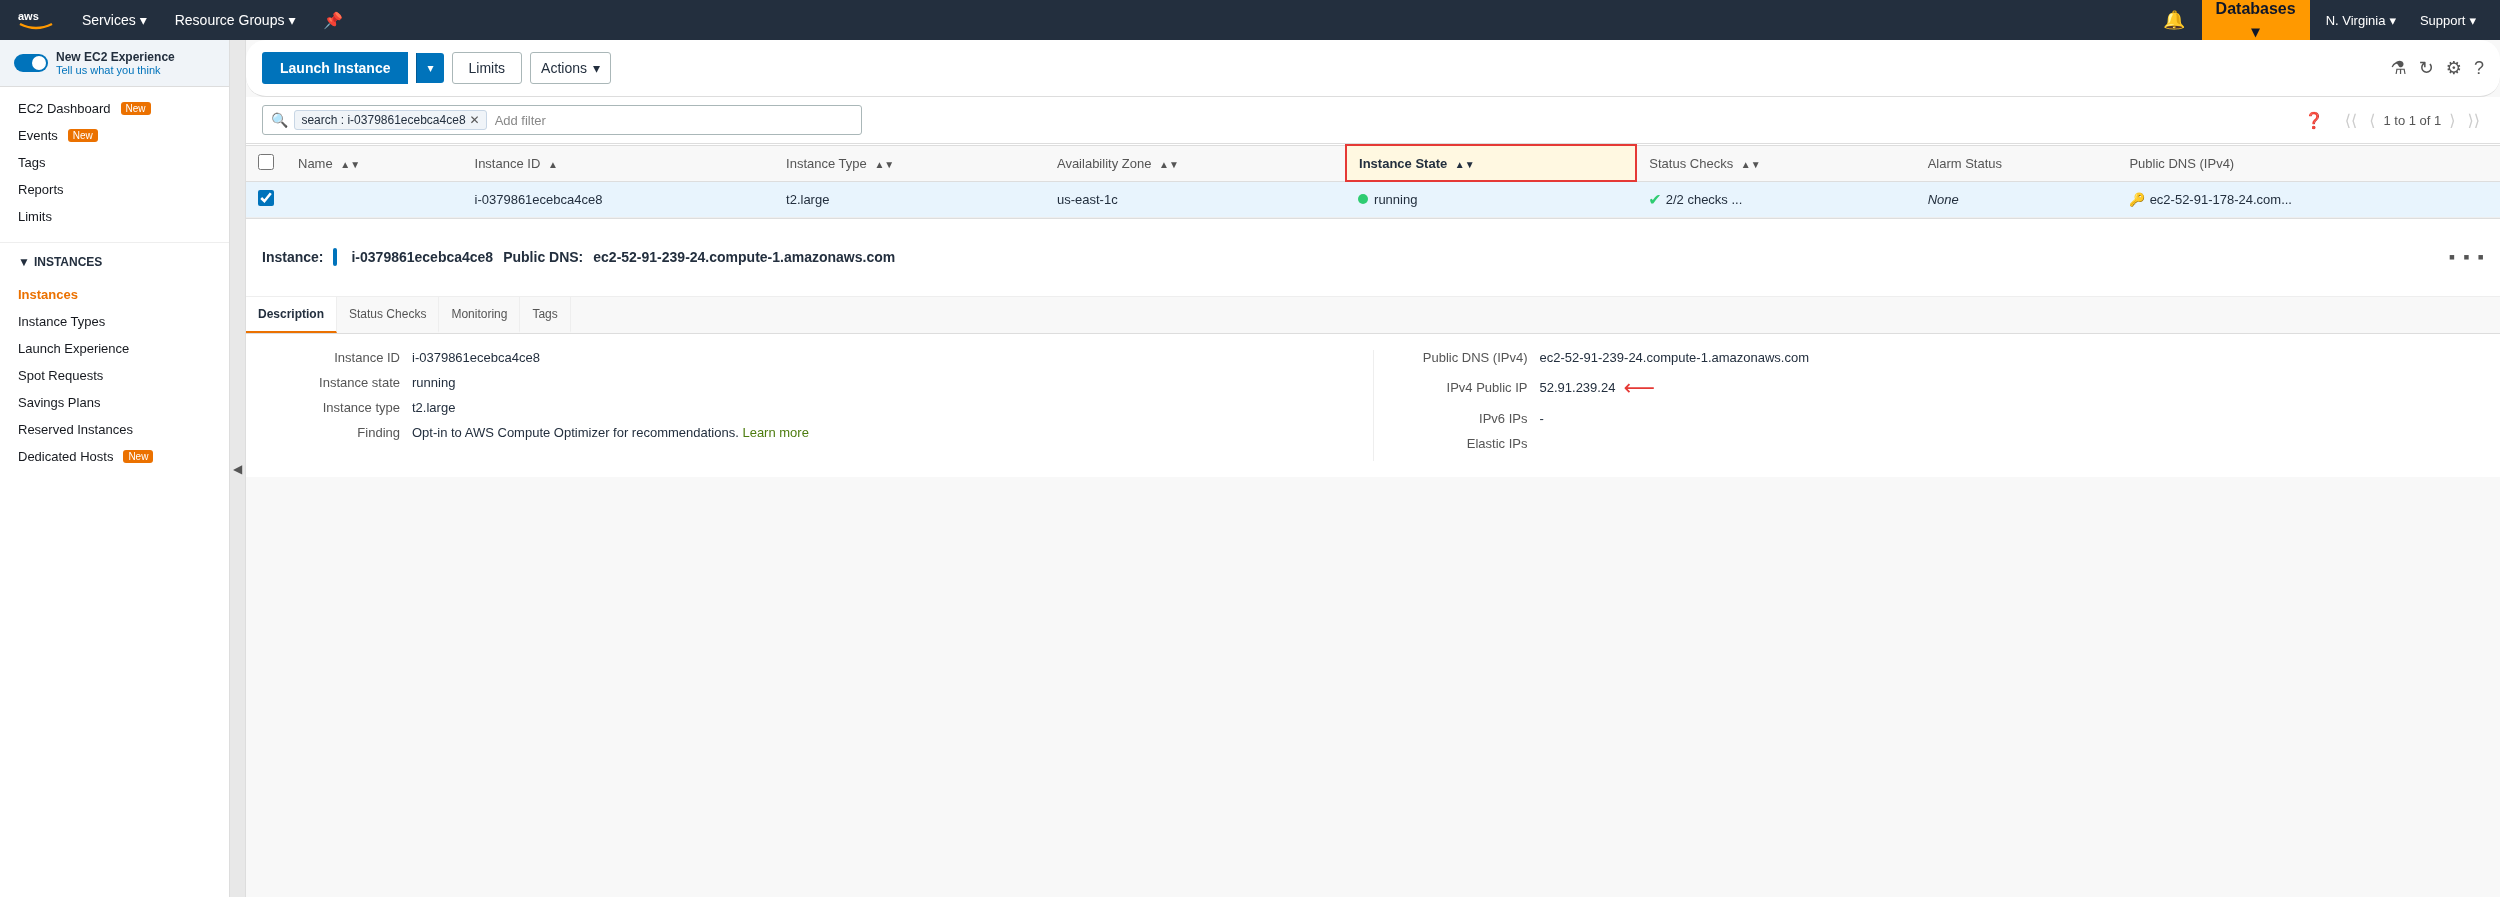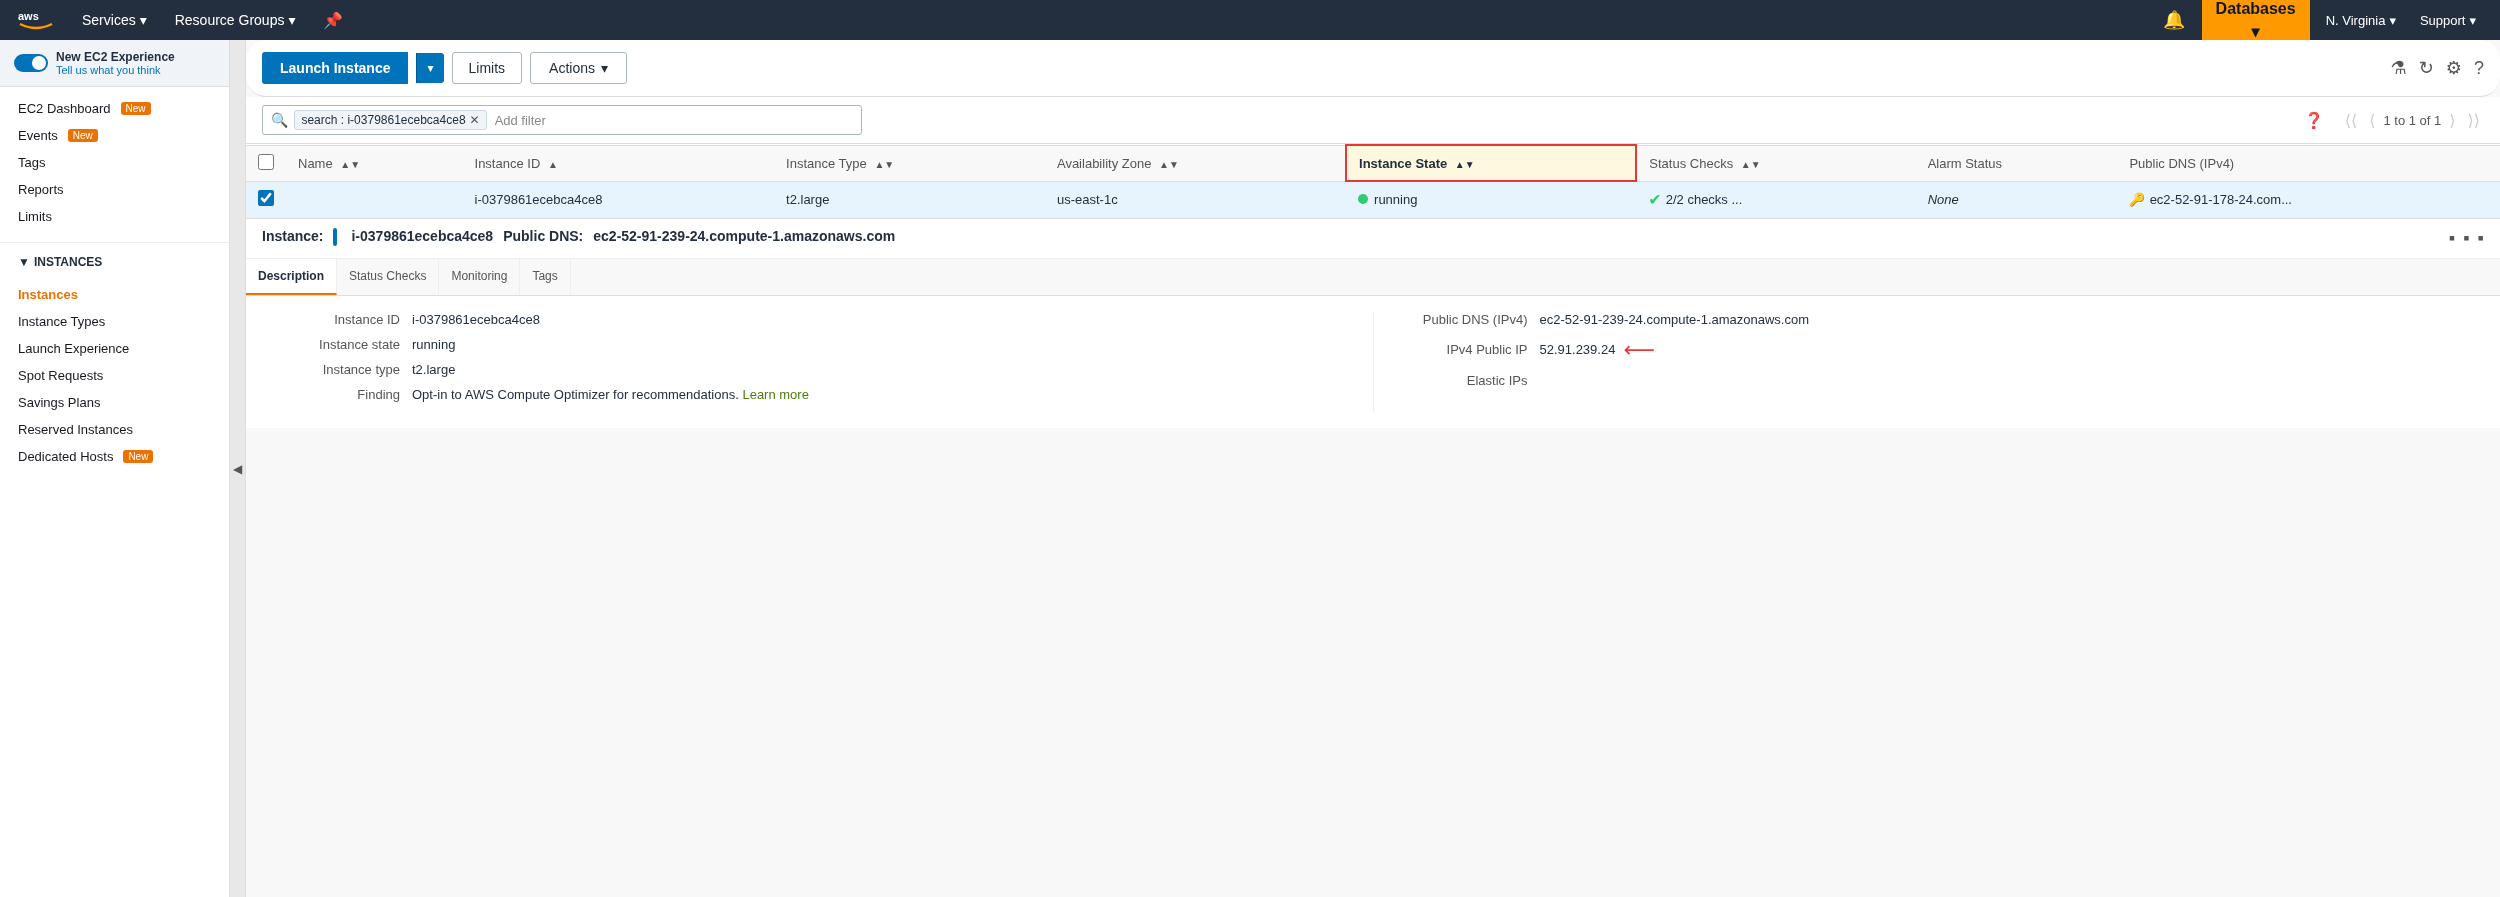--- a/index.html
+++ b/index.html
@@ -161,7 +161,7 @@
       color: #232f3e;
       border: 1px solid #aab7b8;
       border-radius: 3px;
-      padding: 7px 18px;
+      padding: 7px 10px;
       font-size: 14px;
       cursor: pointer;
       display: flex;

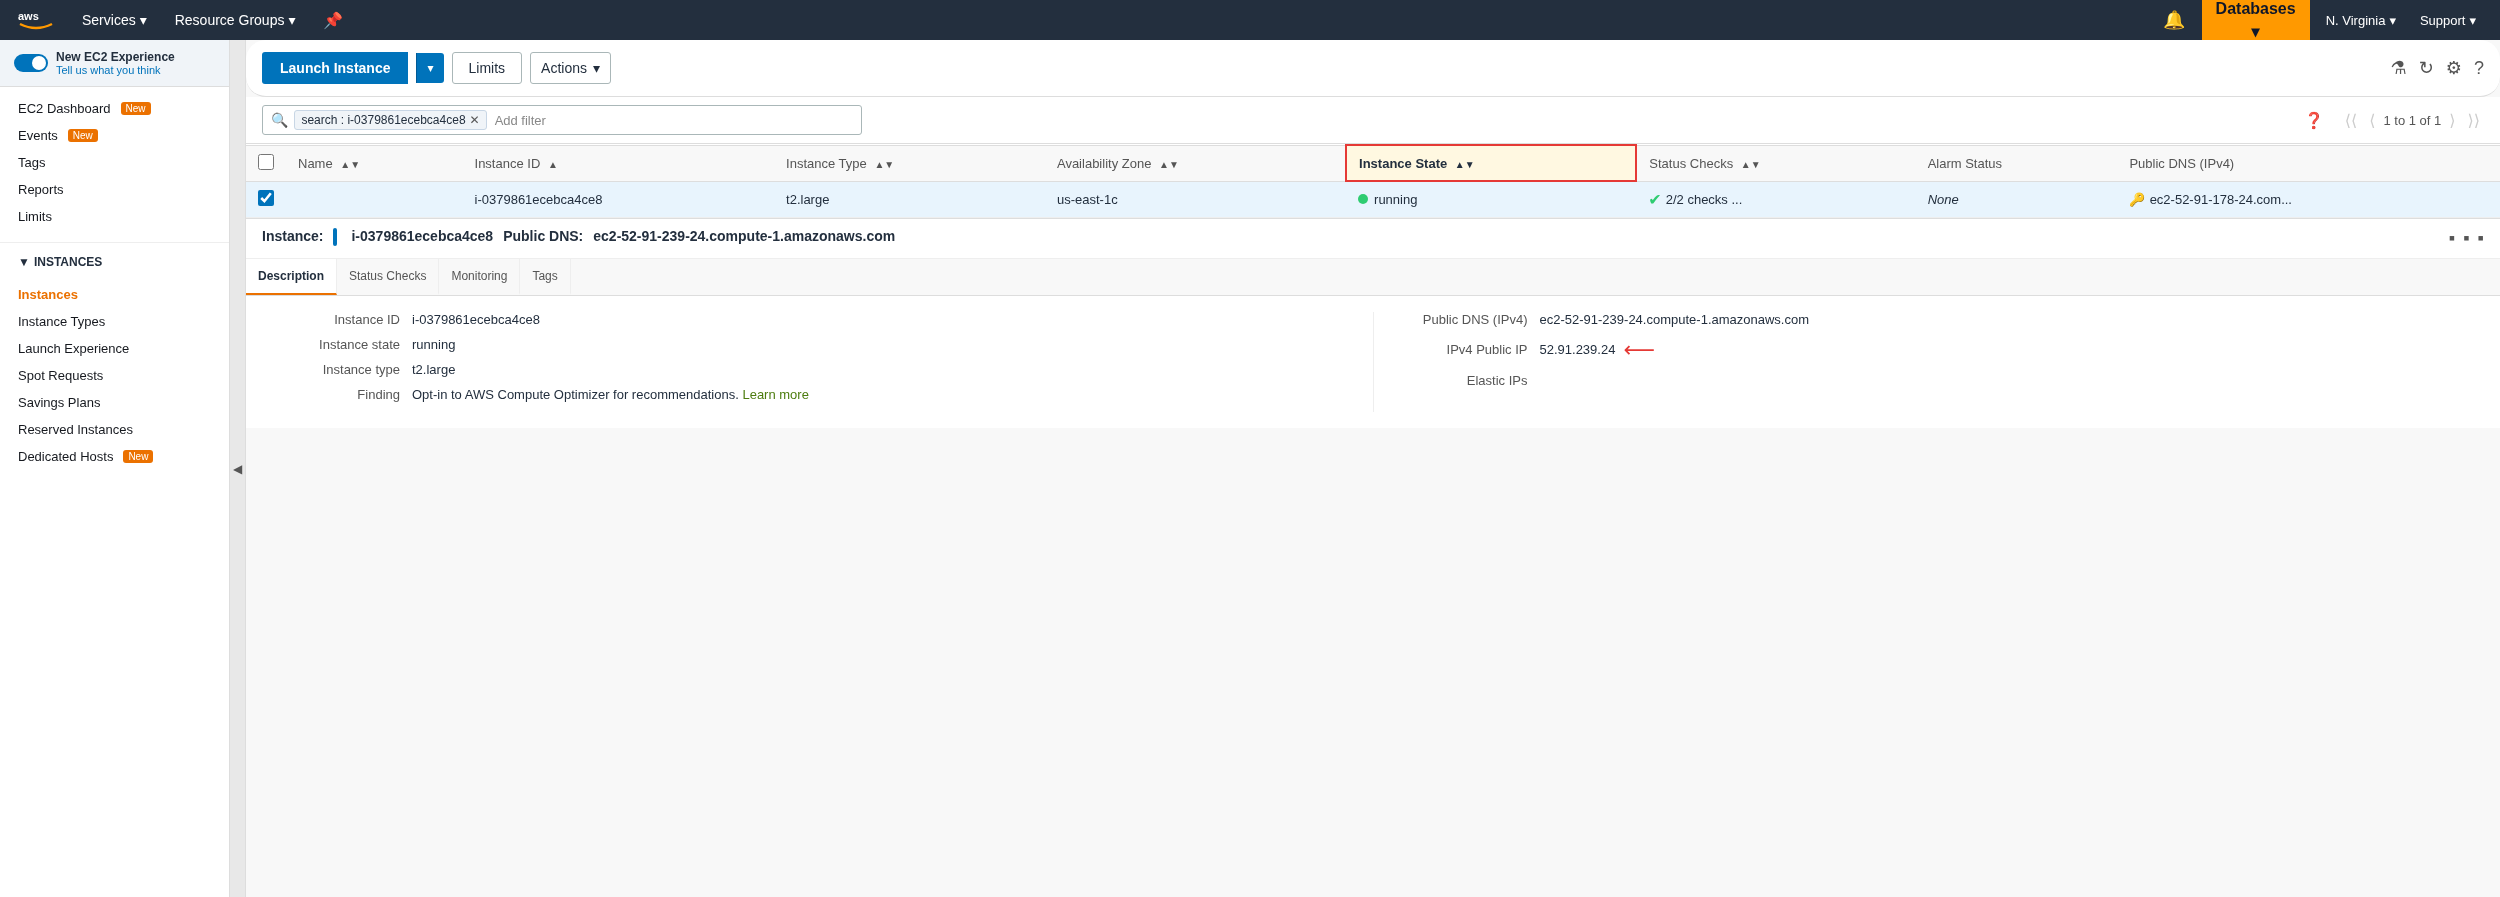--- a/index.html
+++ b/index.html
@@ -250,10 +250,10 @@
       padding: 0;
     }
     .detail-header {
-      padding: 9px 16px;
+      padding: 28px 16px;
       border-bottom: 1px solid #eee;
       display: flex;
-      align-items: flex-start;
+      align-items: center;
       gap: 10px;
       font-size: 14px;
       font-weight: bold;

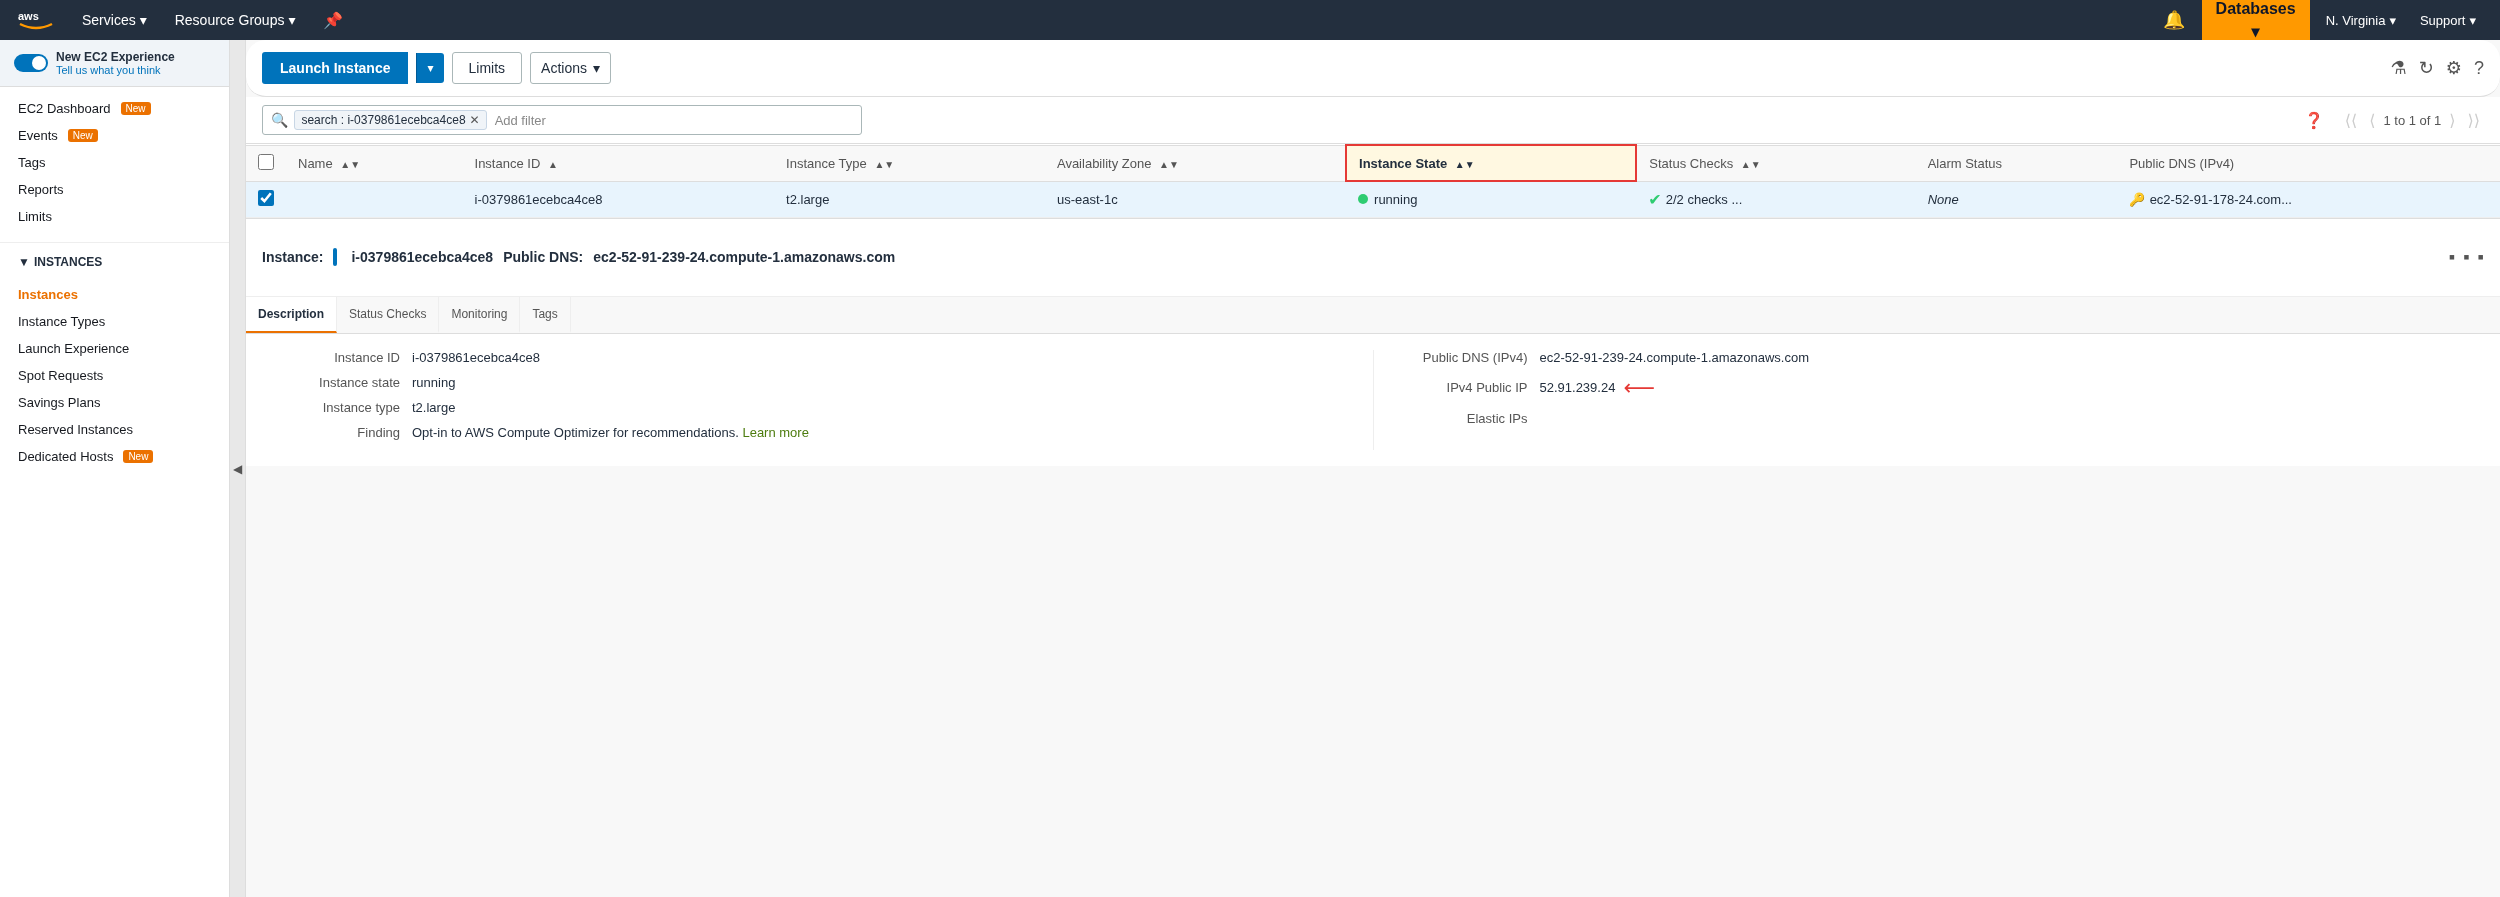--- a/index.html
+++ b/index.html
@@ -592,6 +592,10 @@
             </span>
           </div>
           <div class="detail-row">
+            <span class="detail-label">IPv6 IPs</span>
+            <span class="detail-value">-</span>
+          </div>
+          <div class="detail-row">
             <span class="detail-label">Elastic IPs</span>
             <span class="detail-value"></span>
           </div>

